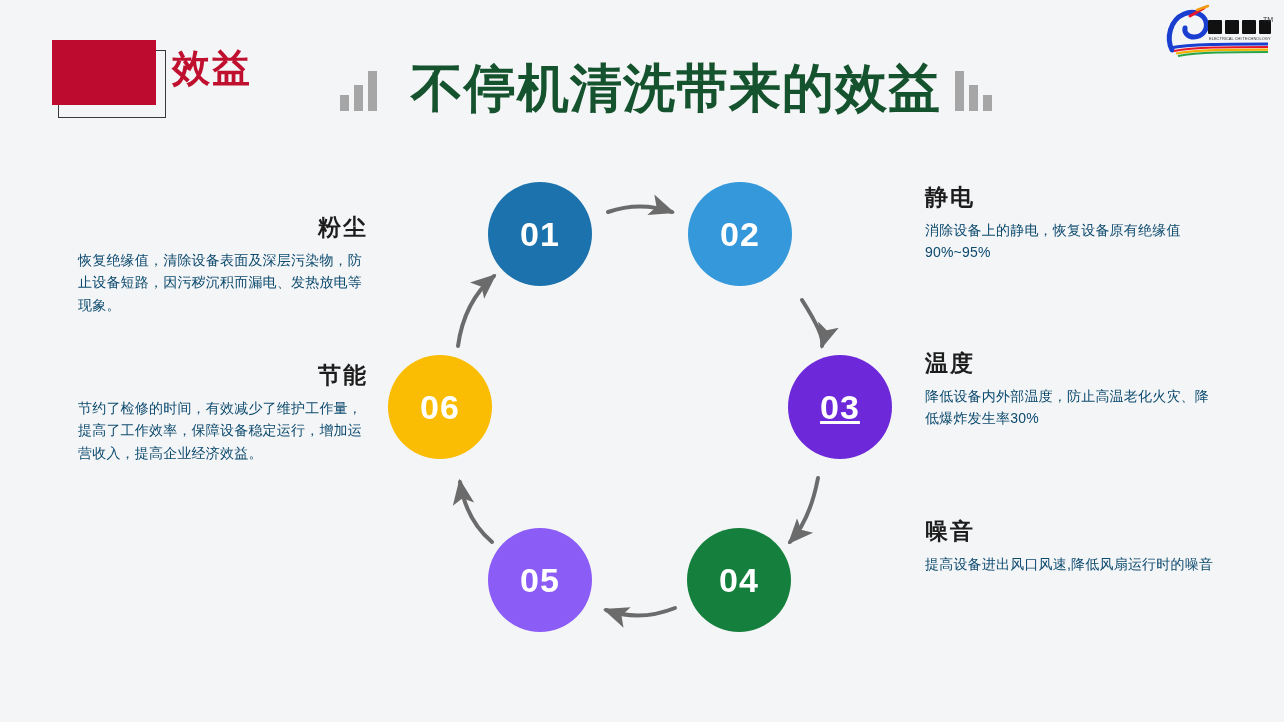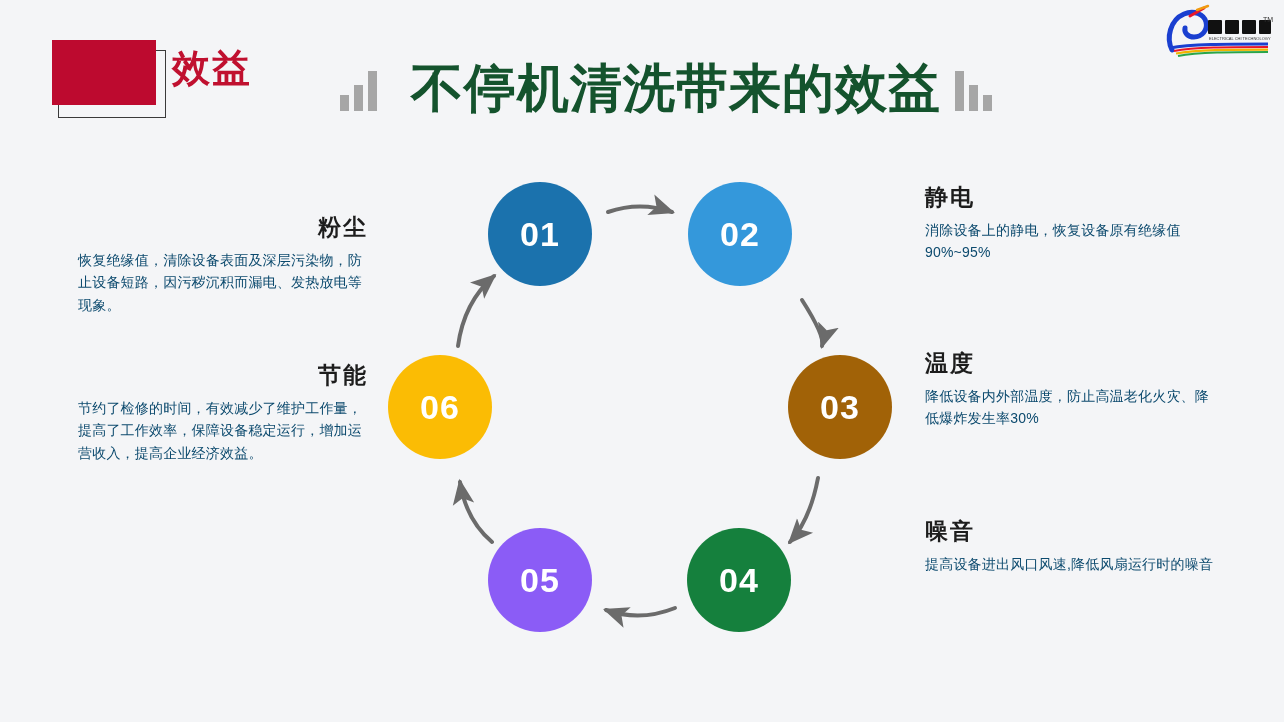--- a/index.html
+++ b/index.html
@@ -135,7 +135,7 @@
   }
   .c01 { left: 118px; top: 22px;  background: #1b72ad; }
   .c02 { left: 318px; top: 22px;  background: #3498db; }
-  .c03 { left: 418px; top: 195px; background: #a16207; }
+  .c03 { left: 418px; top: 195px; background: #6d28d9; text-decoration: underline; }
   .c04 { left: 317px; top: 368px; background: #15803d; }
   .c05 { left: 118px; top: 368px; background: #8b5cf6; }
   .c06 { left: 18px;  top: 195px; background: #fbbc04; text-align: right; }

